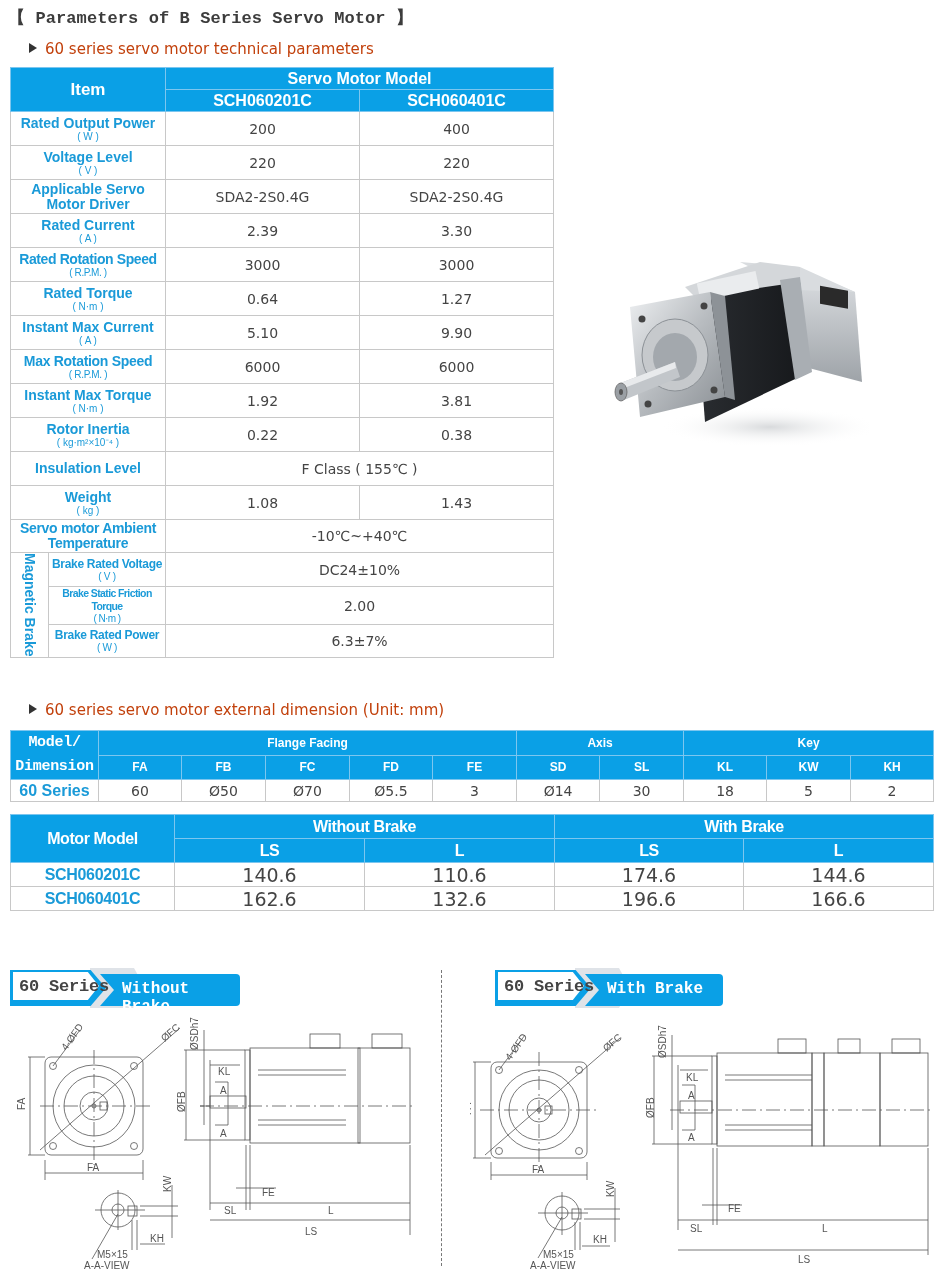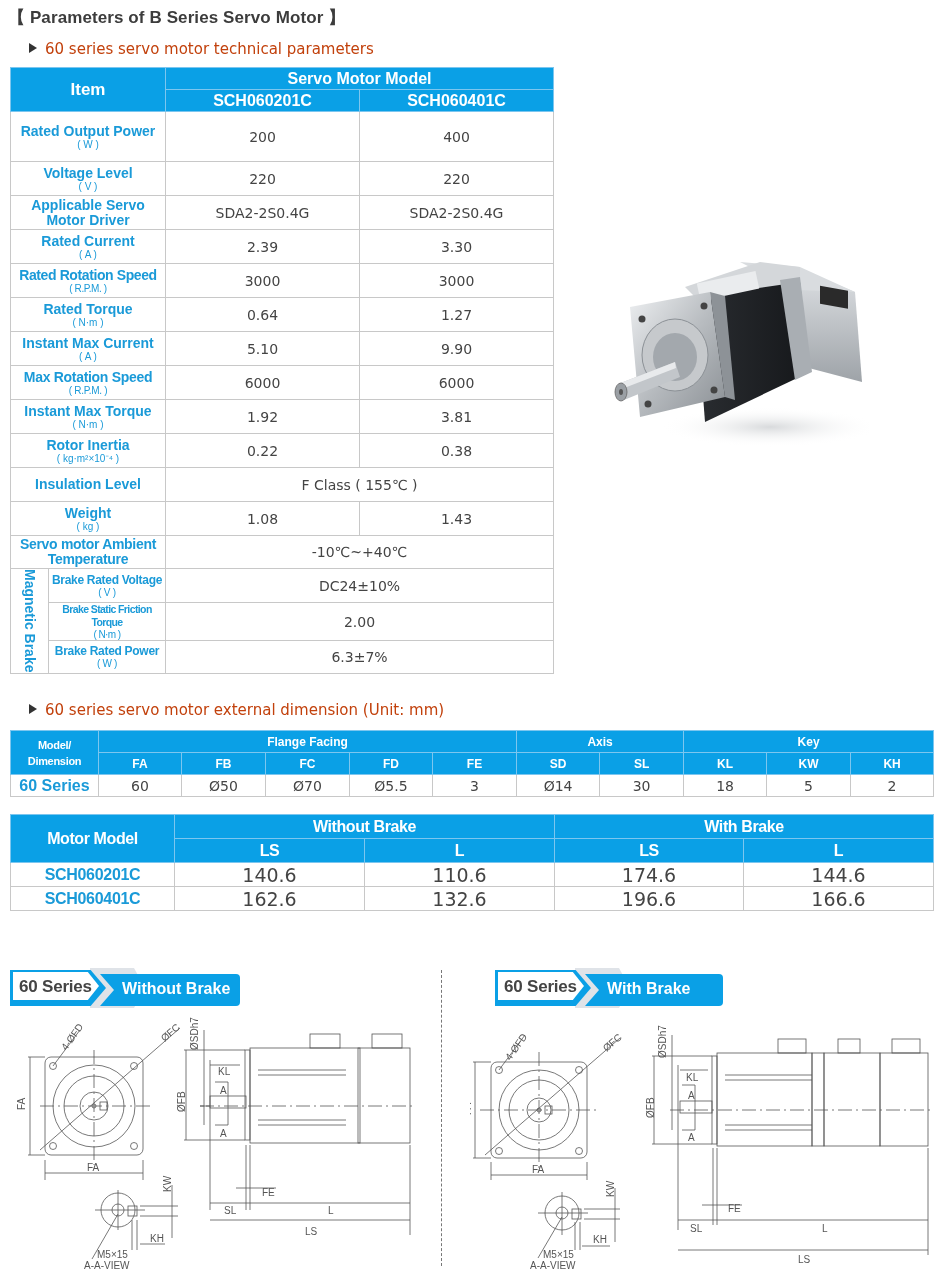--- a/index.html
+++ b/index.html
@@ -6,7 +6,7 @@
   html, body { width: 940px; height: 1281px; background: #ffffff; overflow: hidden; }
   body { position: relative; font-family: "Liberation Sans", sans-serif; color: #444; }
 
-  .abs { position: absolute; }
+  .abs { position: absolute; font-family: Liberation Mono, monospace; }
 
   .page-title { left: 8px; top: 6px; font-size: 17px; font-weight: bold; color: #3c3c3c; letter-spacing: 0.1px; }
   .sec-head { font-family: "DejaVu Sans", sans-serif; font-size: 15px; color: #c2410c; margin-left: 20px; }

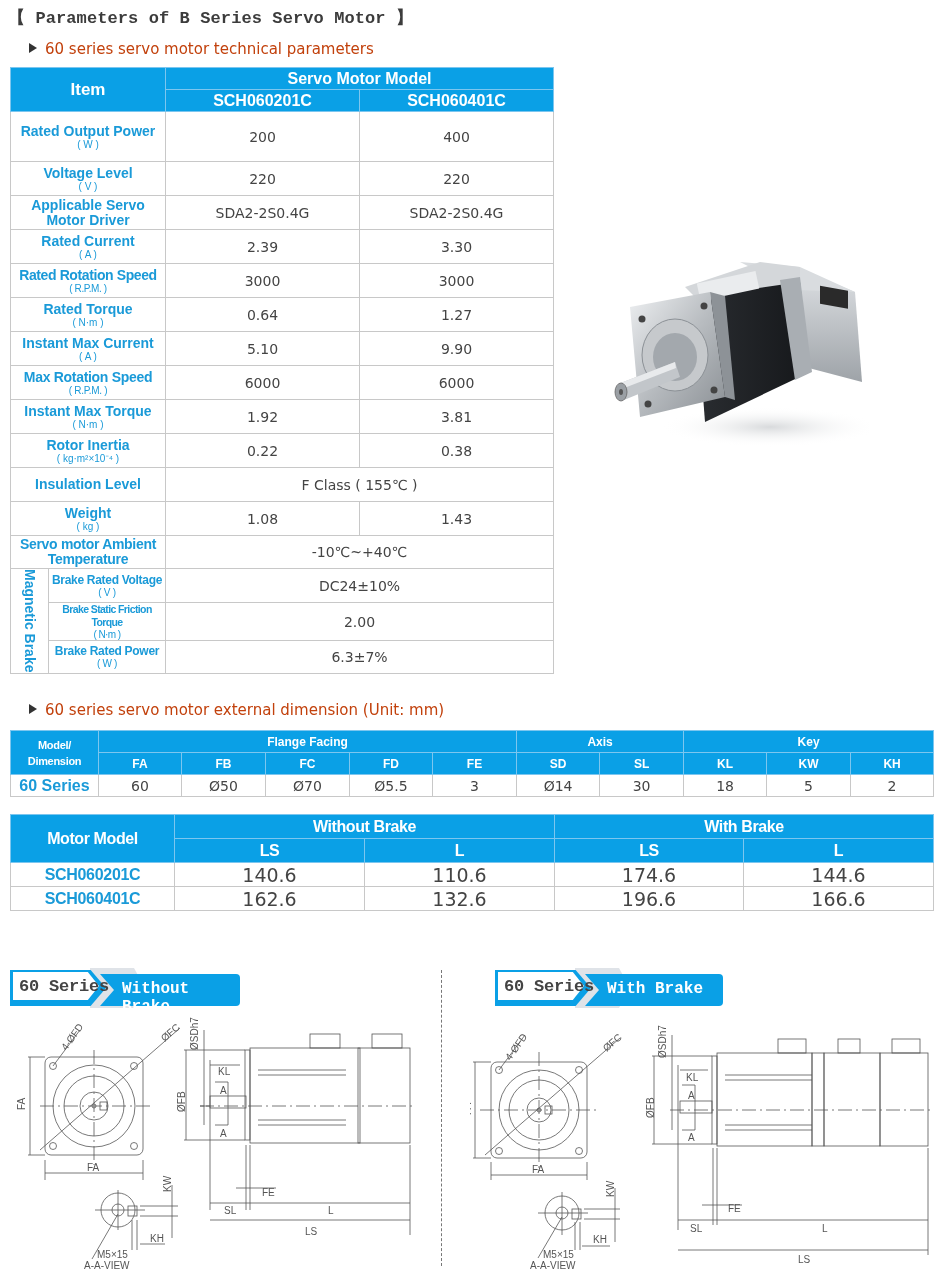--- a/index.html
+++ b/index.html
@@ -83,7 +83,7 @@
     <th class="hmodel">SCH060401C</th>
   </tr>
 
-  <tr style="height:50px">
+  <tr style="height:34px">
     <td colspan="2" class="item"><span>Rated Output Power</span><span class="unit">( W )</span></td>
     <td class="val">200</td>
     <td class="val">400</td>

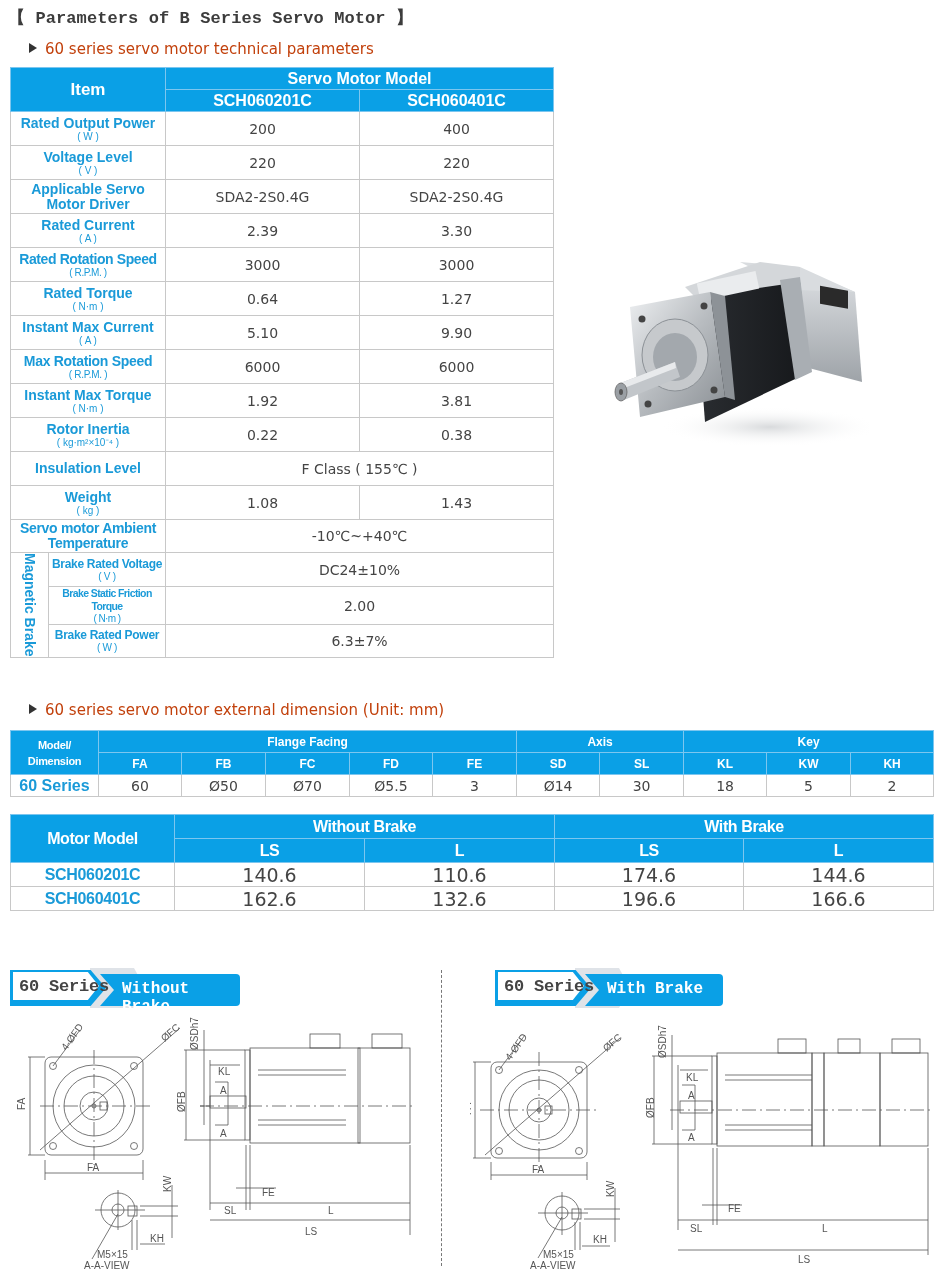--- a/index.html
+++ b/index.html
@@ -31,7 +31,7 @@
   
   #t2 { left: 10px; top: 730px; width: 923px; }
   #t2 th { font-size: 12px; height: 22px; }
-  #t2 th.dimlabel { font-size: 11px; line-height: 16px; letter-spacing: -0.3px; }
+  #t2 th.dimlabel { font-size: 15px; line-height: 24px; letter-spacing: -0.3px; font-family: Liberation Mono, monospace; }
   #t2 td.series { color: #1a9ad8; font-weight: bold; font-size: 16px; height: 22px; }
 
   

